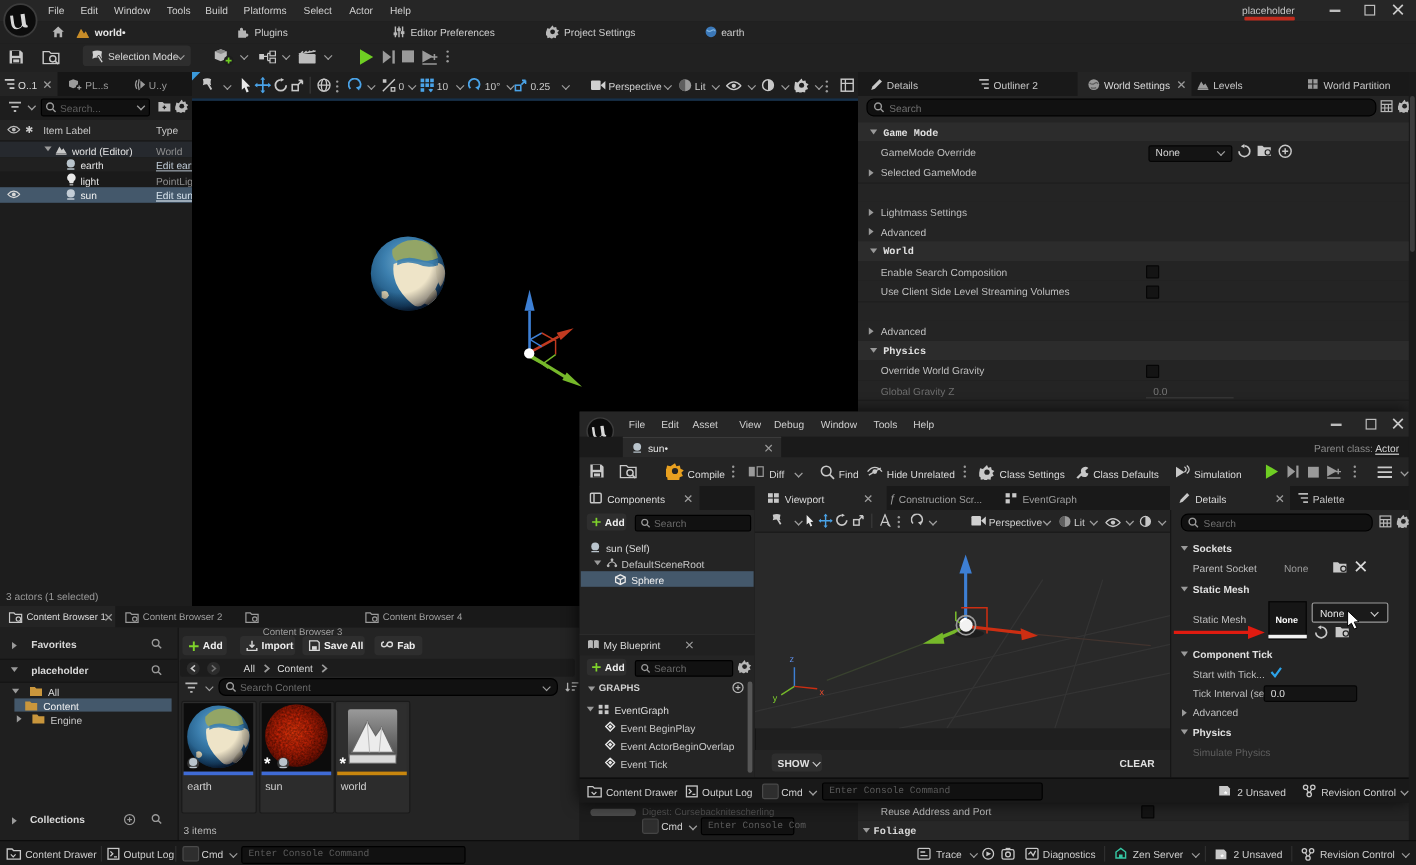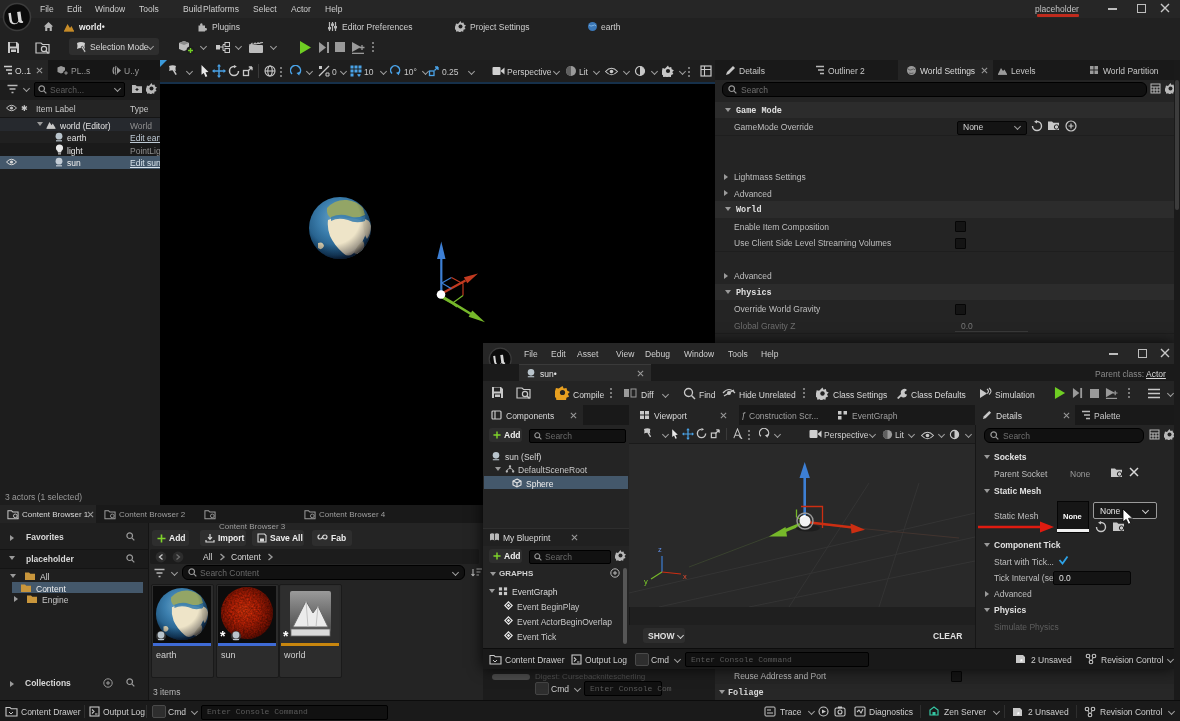--- a/index.html
+++ b/index.html
@@ -39,7 +39,7 @@
 <div class="tx" style="left:67px;top:4px;color:#cfcfcf;">Edit</div>
 <div class="tx" style="left:95px;top:4px;color:#cfcfcf;">Window</div>
 <div class="tx" style="left:139px;top:4px;color:#cfcfcf;">Tools</div>
-<div class="tx" style="left:171px;top:4px;color:#cfcfcf;margin-left:12px;">Build</div>
+<div class="tx" style="left:171px;top:4px;color:#cfcfcf;">Build</div>
 <div class="tx" style="left:203px;top:4px;color:#cfcfcf;">Platforms</div>
 <div class="tx" style="left:253px;top:4px;color:#cfcfcf;">Select</div>
 <div class="tx" style="left:291px;top:4px;color:#cfcfcf;">Actor</div>

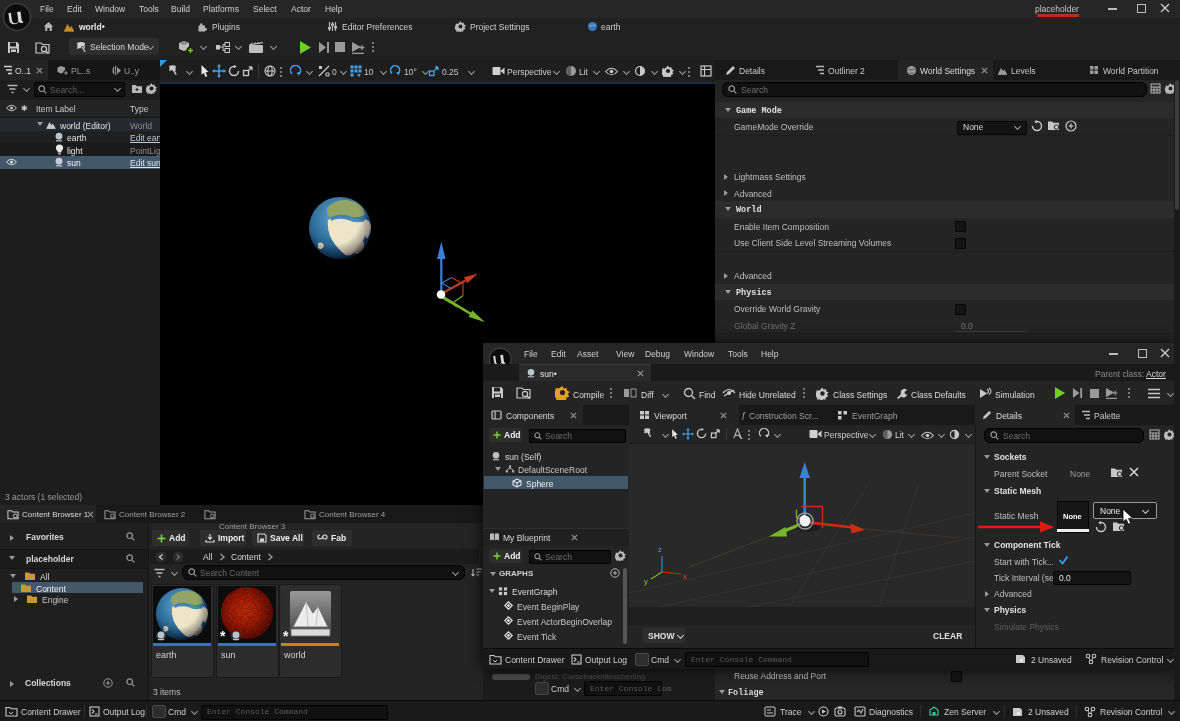--- a/index.html
+++ b/index.html
@@ -450,6 +450,7 @@
           <path d="M6 3.5 V8.5 M3.5 6 H8.5" stroke="#c8c8c8" stroke-width="1.2"></path>
         </svg>
   </div>
+  <div class="prow" style="top:75px;height:16.5px;"><span class="trir" style="margin:5.5px 0 0 9px;"></span><span class="tx" style="left:19px;top:4px;color:#bfbfbf;">Selected GameMode</span></div>
   <div class="prow" style="top:108px;height:16.5px;"><span class="trir" style="margin:5.5px 0 0 9px;"></span><span class="tx" style="left:19px;top:4px;color:#bfbfbf;">Lightmass Settings</span></div>
   <div class="prow" style="top:124.5px;height:16.5px;"><span class="trir" style="margin:5.5px 0 0 9px;"></span><span class="tx" style="left:19px;top:4px;color:#bfbfbf;">Advanced</span></div>
   <div class="cat" style="top:141px;height:16.5px;"><span class="trid" style="margin:6px 0 0 10px;"></span><span class="tx b" style="left:21px;top:4px;color:#e0e0e0;">World</span></div>

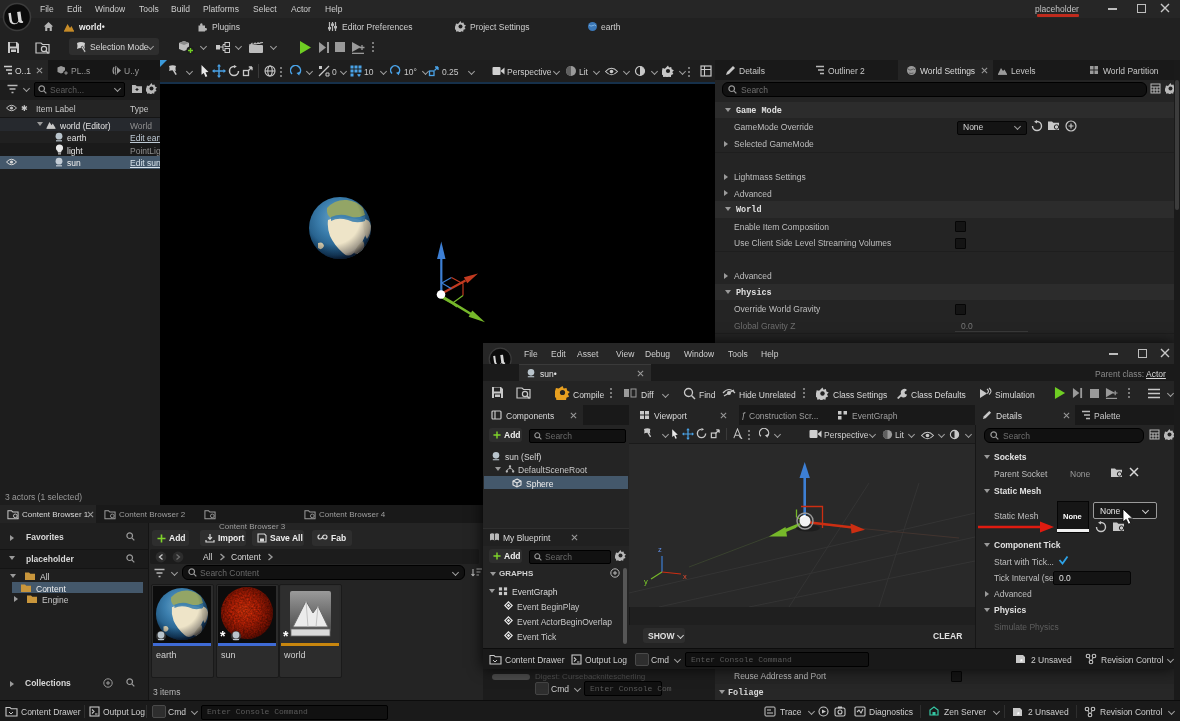--- a/index.html
+++ b/index.html
@@ -455,7 +455,7 @@
   <div class="prow" style="top:124.5px;height:16.5px;"><span class="trir" style="margin:5.5px 0 0 9px;"></span><span class="tx" style="left:19px;top:4px;color:#bfbfbf;">Advanced</span></div>
   <div class="cat" style="top:141px;height:16.5px;"><span class="trid" style="margin:6px 0 0 10px;"></span><span class="tx b" style="left:21px;top:4px;color:#e0e0e0;">World</span></div>
   <div class="prow" style="top:157.5px;height:16.5px;">
-        <span class="tx" style="left:19px;top:4px;color:#bfbfbf;">Enable Item Composition</span>
+        <span class="tx" style="left:19px;top:4px;color:#bfbfbf;">Enable Search Composition</span>
         <span class="chk" style="left:240px;top:3.5px;"></span>
       </div>
   <div class="prow" style="top:174px;height:16.5px;">

